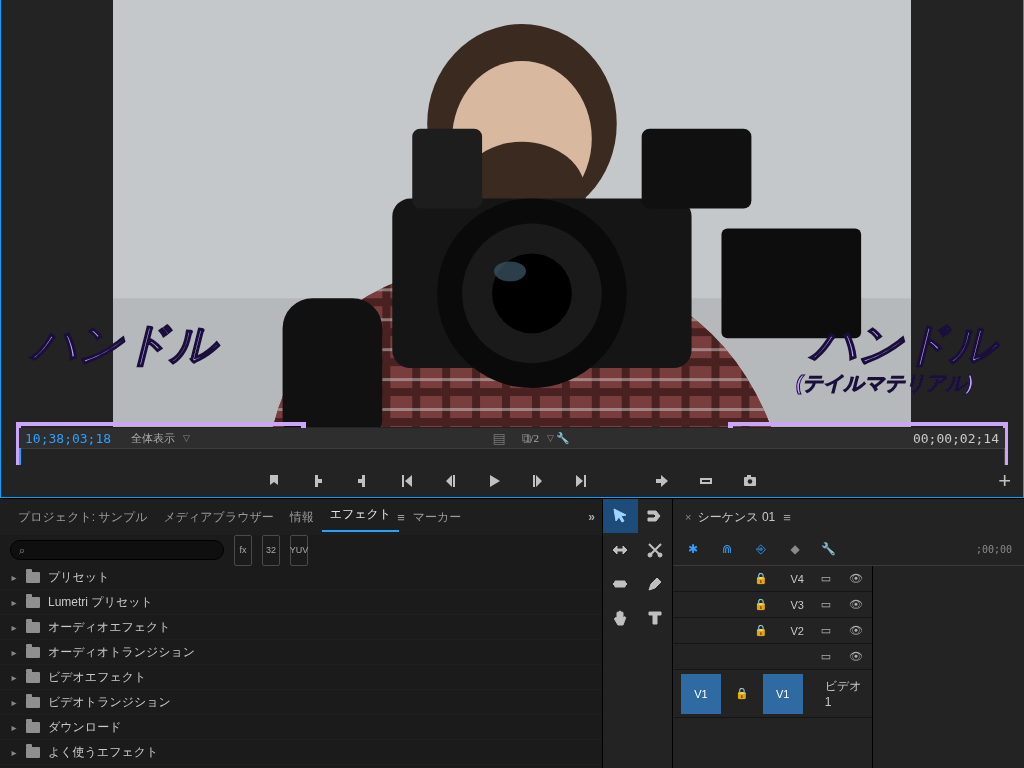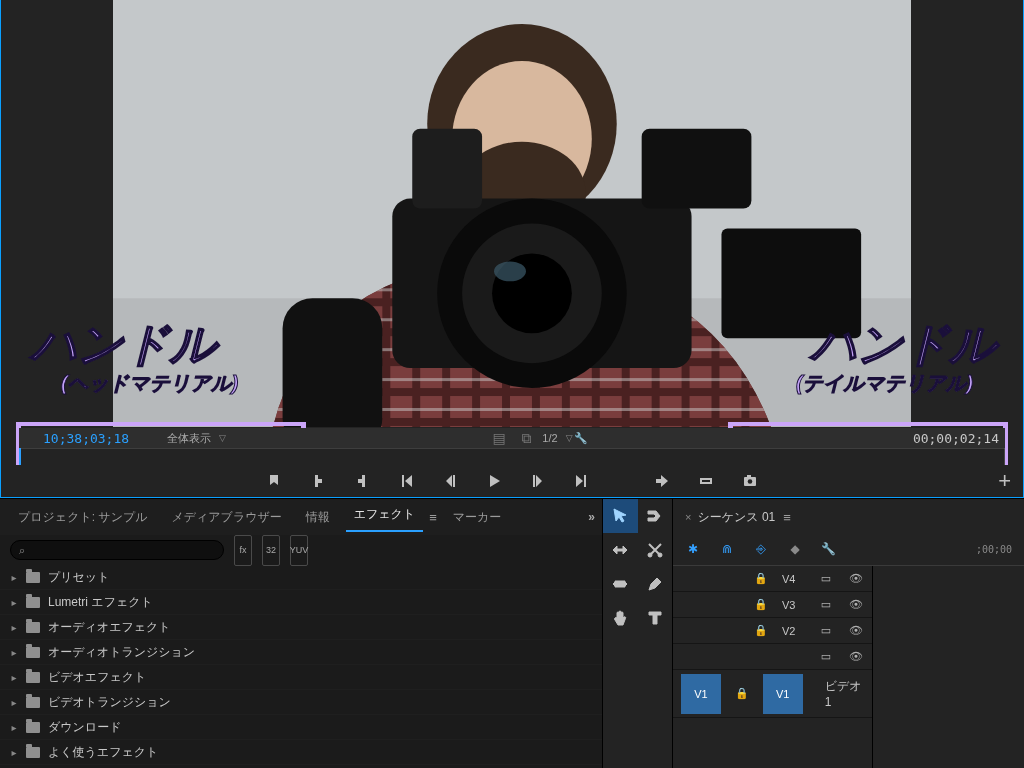--- a/index.html
+++ b/index.html
@@ -128,7 +128,6 @@
     </div>
 
     <div class="annot-big" style="left:30px; top:314px;">ハンドル</div>
-    <div class="annot-small" style="left:60px; top:370px;">(ヘッドマテリアル)</div>
     <div class="annot-big" style="right:28px; top:314px;">ハンドル</div>
     <div class="annot-small" style="right:50px; top:370px;">(テイルマテリアル)</div>
 

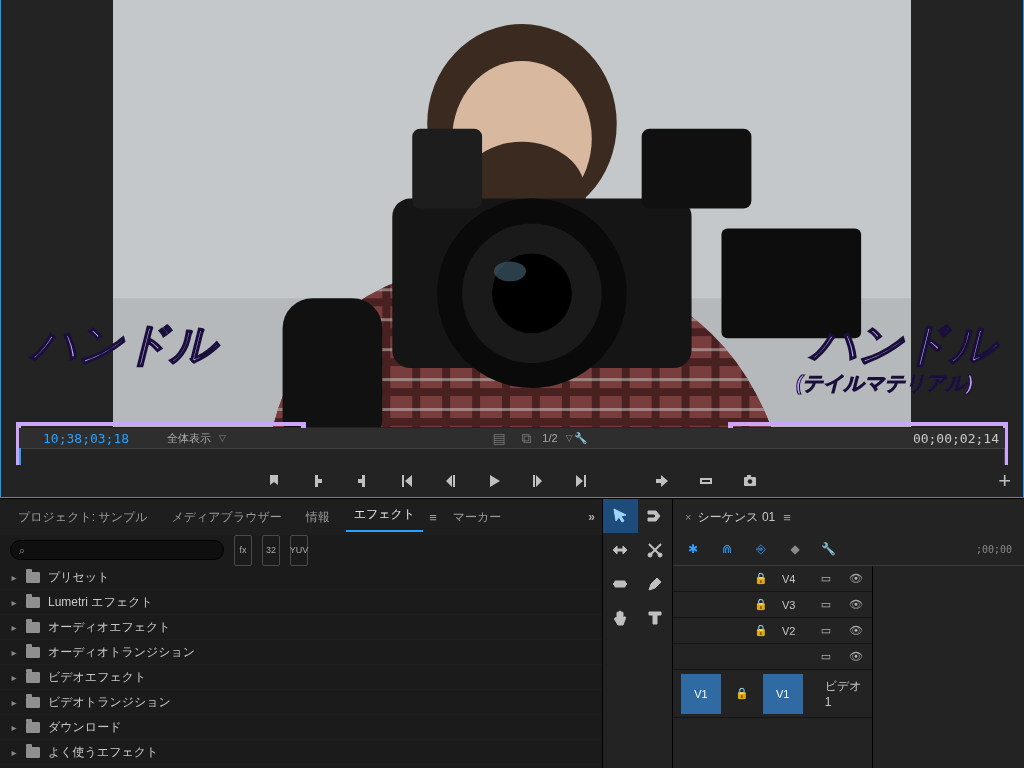--- a/index.html
+++ b/index.html
@@ -15,7 +15,7 @@
   .annot-small{ position:absolute; font-family: "Hiragino Sans", "Meiryo", sans-serif; font-weight: 900; color:#c2a1f7; font-style: italic; font-size:20px; -webkit-text-stroke: 1px #1a0f3a; }
 
   .trim-bar { position:absolute; height:20px; background:#2e2e2e; display:flex; align-items:center; font-size:11px;}
-  .tc-in  { color:#2aa0ff; font-family: monospace; font-size:13px; padding:0 24px;}
+  .tc-in  { color:#2aa0ff; font-family: monospace; font-size:13px; padding:0 6px;}
   .tc-out { color:#c8c8c8; font-family: monospace; font-size:13px; padding:0 6px; margin-left:auto;}
   .trim-mode{ color:#aaa; display:flex; align-items:center; gap:8px; margin-left:14px;}
   .chev { font-size:9px; color:#888;}

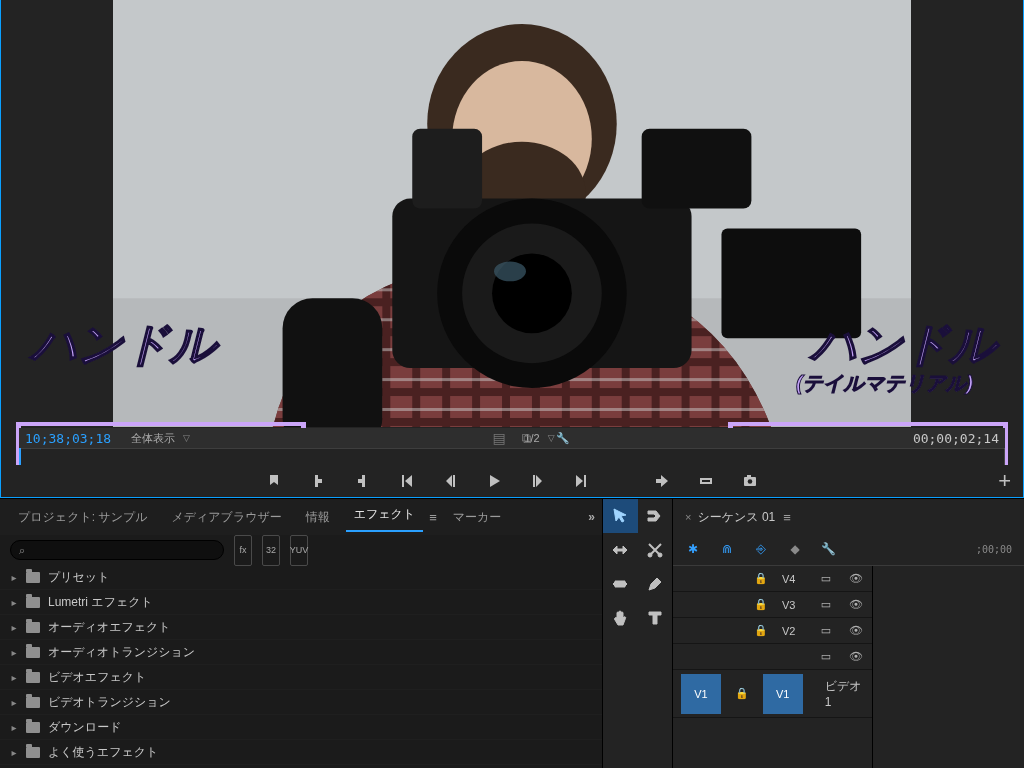--- a/index.html
+++ b/index.html
@@ -17,7 +17,7 @@
   .trim-bar { position:absolute; height:20px; background:#2e2e2e; display:flex; align-items:center; font-size:11px;}
   .tc-in  { color:#2aa0ff; font-family: monospace; font-size:13px; padding:0 6px;}
   .tc-out { color:#c8c8c8; font-family: monospace; font-size:13px; padding:0 6px; margin-left:auto;}
-  .trim-mode{ color:#aaa; display:flex; align-items:center; gap:8px; margin-left:14px;}
+  .trim-mode{ color:#aaa; display:flex; align-items:center; gap:8px; margin-left:14px;font-family:Liberation Serif, serif;}
   .chev { font-size:9px; color:#888;}
   .trim-center{position:absolute; left:50%; transform:translateX(-50%); display:flex; gap:16px; color:#777; font-size:14px;}
 

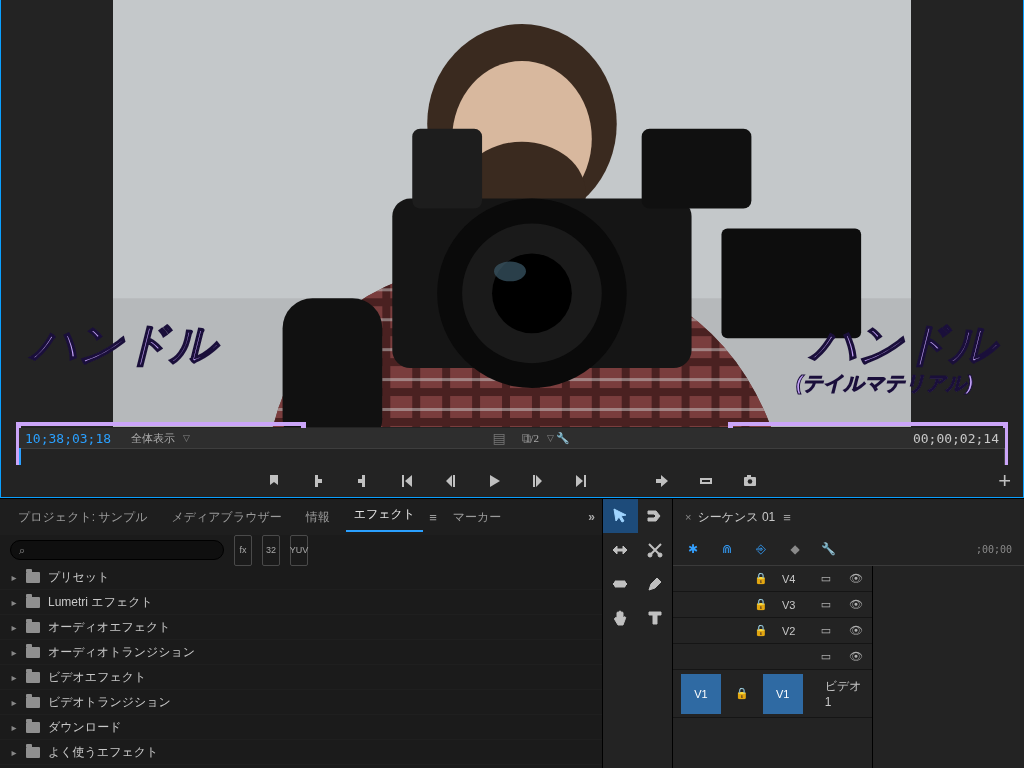--- a/index.html
+++ b/index.html
@@ -40,7 +40,7 @@
   .panel-tools{ width:70px; background:#232323; border-right:1px solid #000;}
   .panel-timeline{ flex:1; background:#232323; display:flex; flex-direction:column;}
 
-  .tab-row{height:36px; display:flex; align-items:center; gap:8px; padding:0 10px; background:#1e1e1e; font-size:12px;}
+  .tab-row{height:36px; display:flex; align-items:center; gap:0; padding:0 10px; background:#1e1e1e; font-size:12px;}
   .tab{ padding:4px 8px; color:#9b9b9b; white-space:nowrap;}
   .tab.active{ color:#e5e5e5; border-bottom:2px solid #2aa0ff; padding-bottom:7px;}
   .tab-ham{margin-left:-2px;color:#9b9b9b;font-size:13px;}

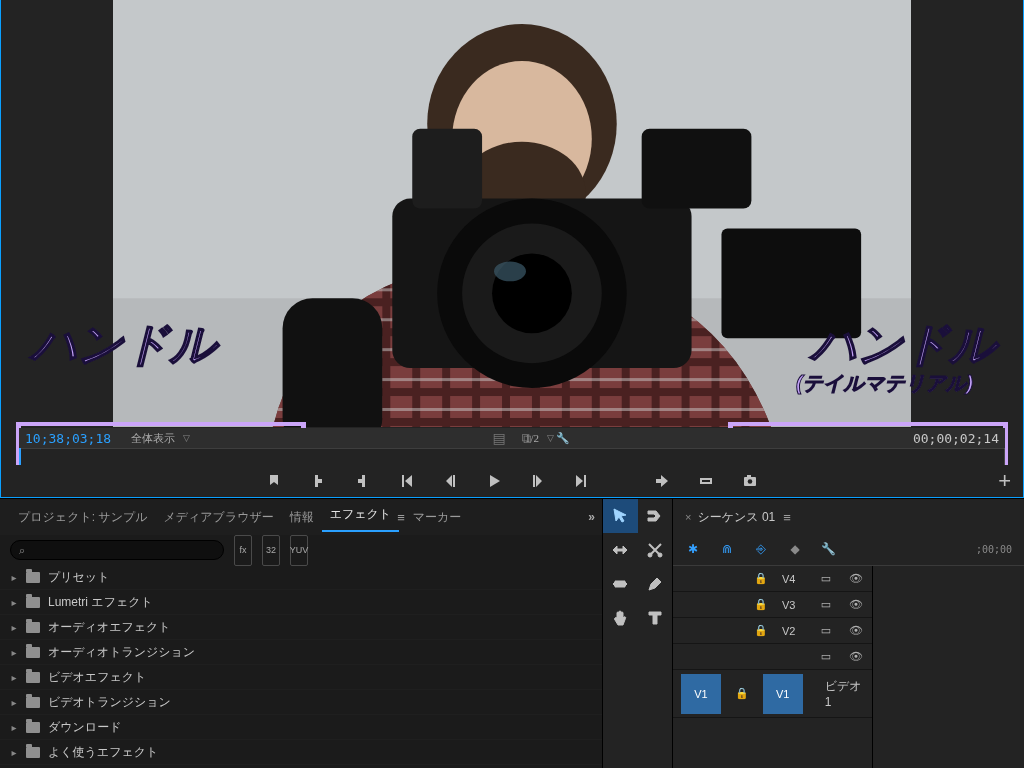--- a/index.html
+++ b/index.html
@@ -77,7 +77,7 @@
   .track-headers{width:200px;border-right:1px solid #000;}
   .th{height:26px;display:flex;align-items:center;justify-content:flex-end;gap:14px;padding:0 8px;border-bottom:1px solid #151515;font-size:11px;color:#c7c7c7;}
   .th .lock{color:#9a9a9a;}
-  .th .name{width:22px;text-align:left;}
+  .th .name{width:22px;text-align:right;}
   .th .mute, .th .eye{width:16px;height:16px;display:inline-flex;align-items:center;justify-content:center;color:#b0b0b0;}
   .th.sel{height:48px;}
   .th.sel .srcbox{width:40px;height:40px;background:#2f6aa3;color:#fff;display:flex;align-items:center;justify-content:center;margin-right:auto;font-size:11px;}

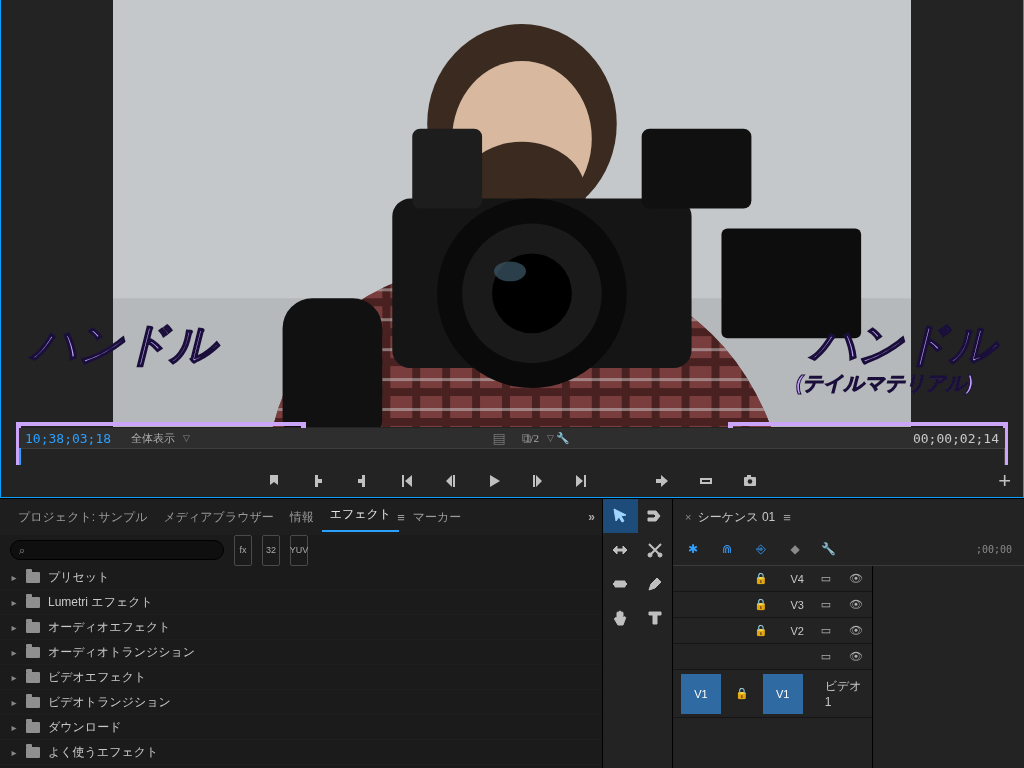--- a/index.html
+++ b/index.html
@@ -280,7 +280,7 @@
           <div class="tree-row">
             <span class="disclose">▸</span>
                <span class="folder"></span>
-               <span>Lumetri エフェクト</span>
+               <span>Lumetri プリセット</span>
           </div>
           <div class="tree-row">
             <span class="disclose">▸</span>

